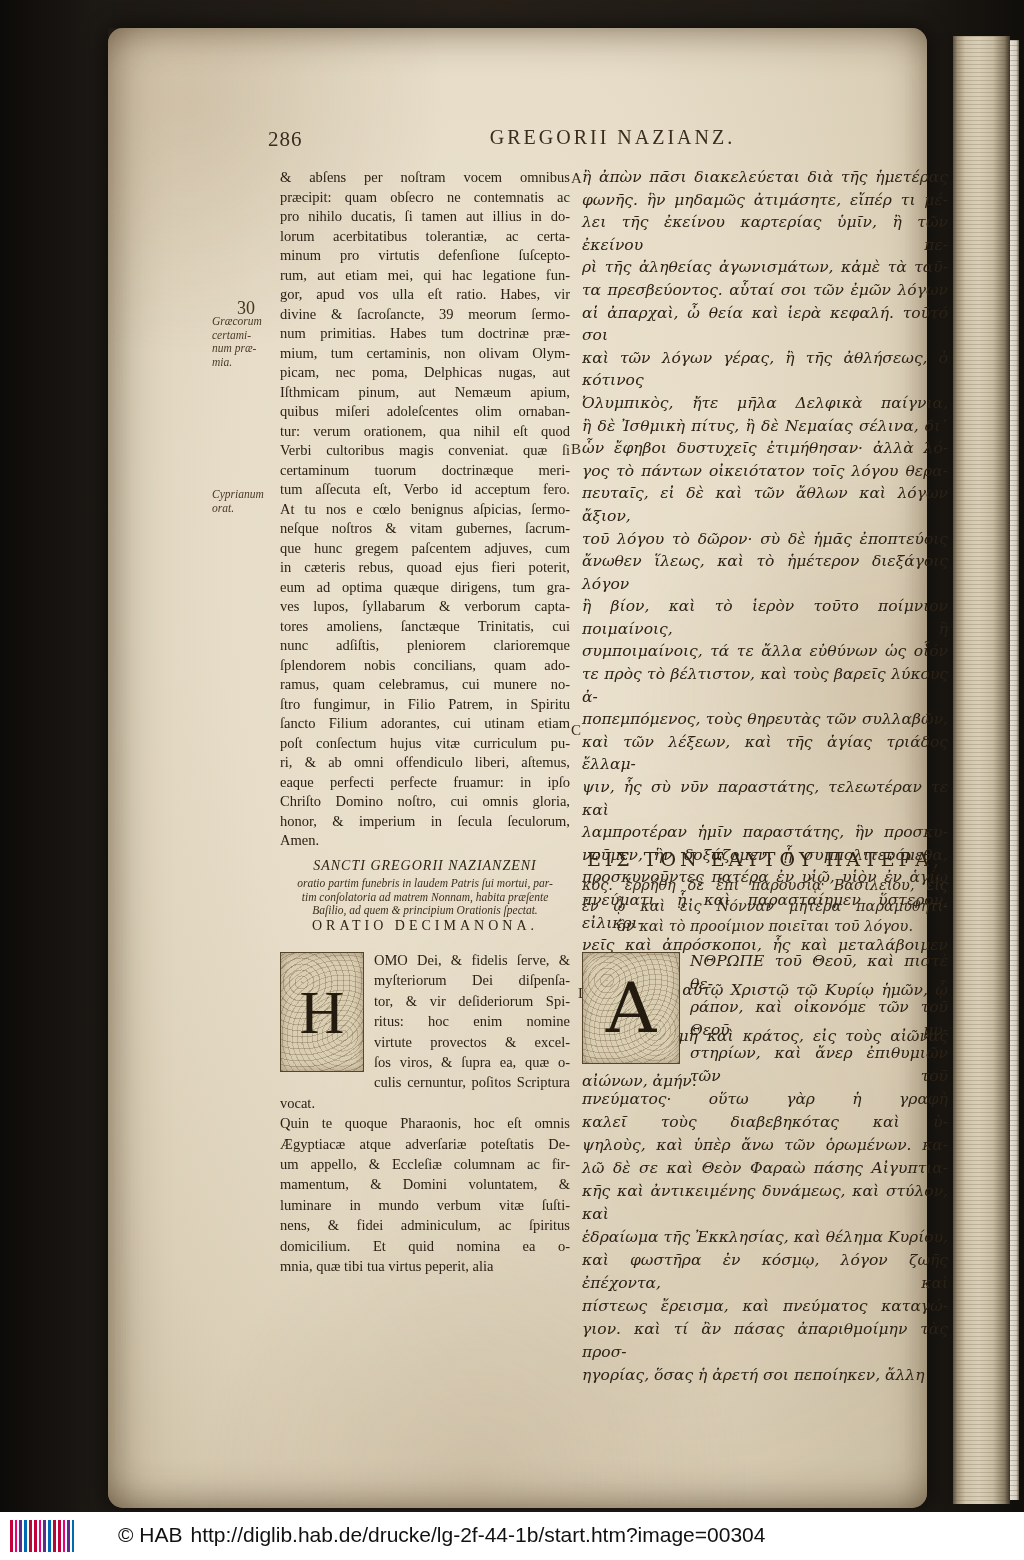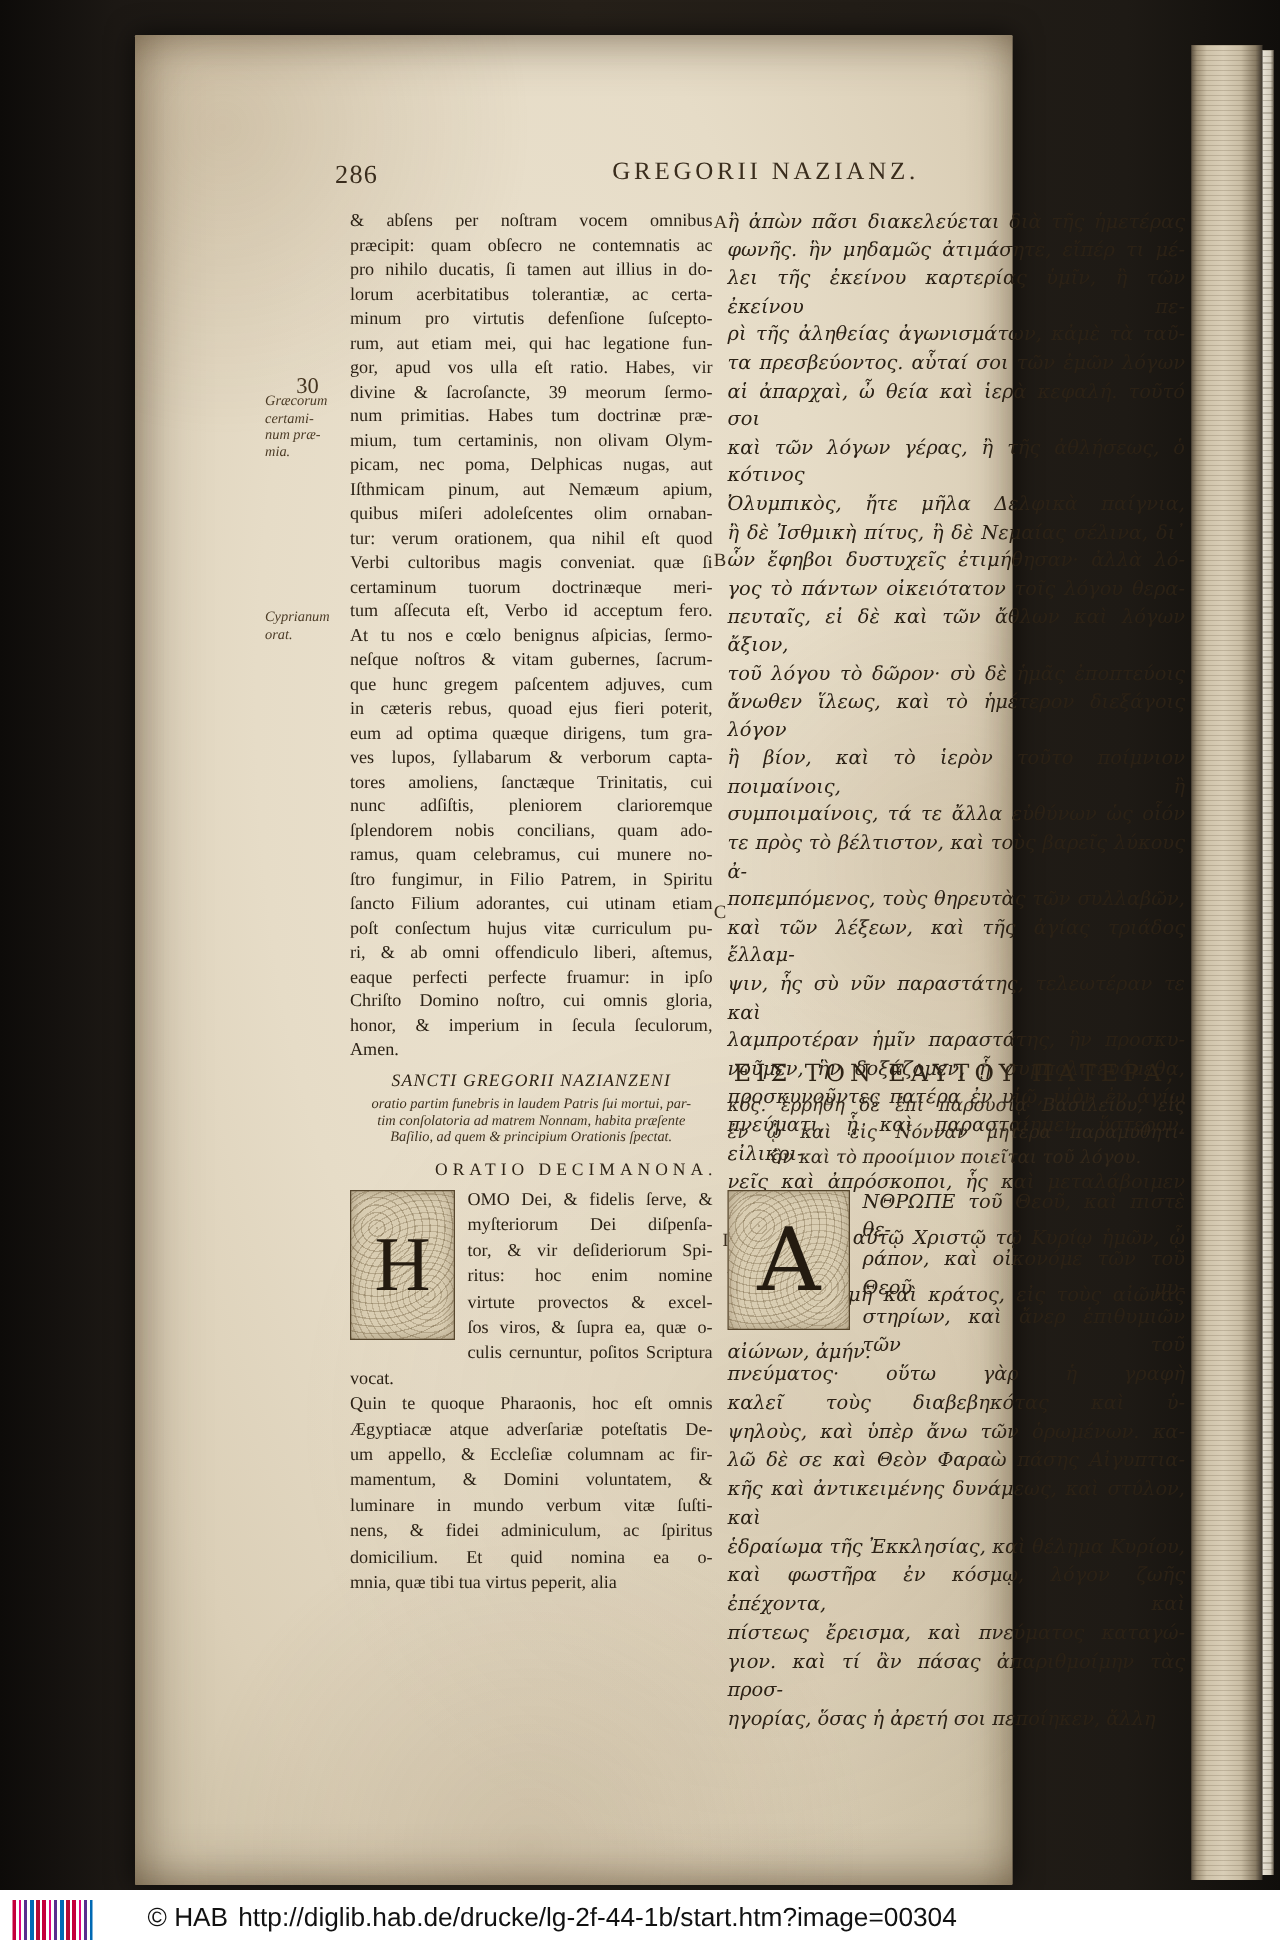--- a/index.html
+++ b/index.html
@@ -16,8 +16,8 @@
   }
   
   .page {
-    position:absolute; left:108px; top:28px; width:702px; height:1480px;
-    border-radius:1px;
+    position:absolute; left:108px; top:28px; width:819px; height:1480px;
+    border-radius:15px;
     background:radial-gradient(ellipse at 46% 36%, #ece3d1 0%, #e6dcc7 42%, #dbcfb7 72%, #c6ba9f 100%);
     box-shadow:0 0 22px rgba(0,0,0,.65),
       inset 28px 0 50px -24px rgba(70,52,28,.5),

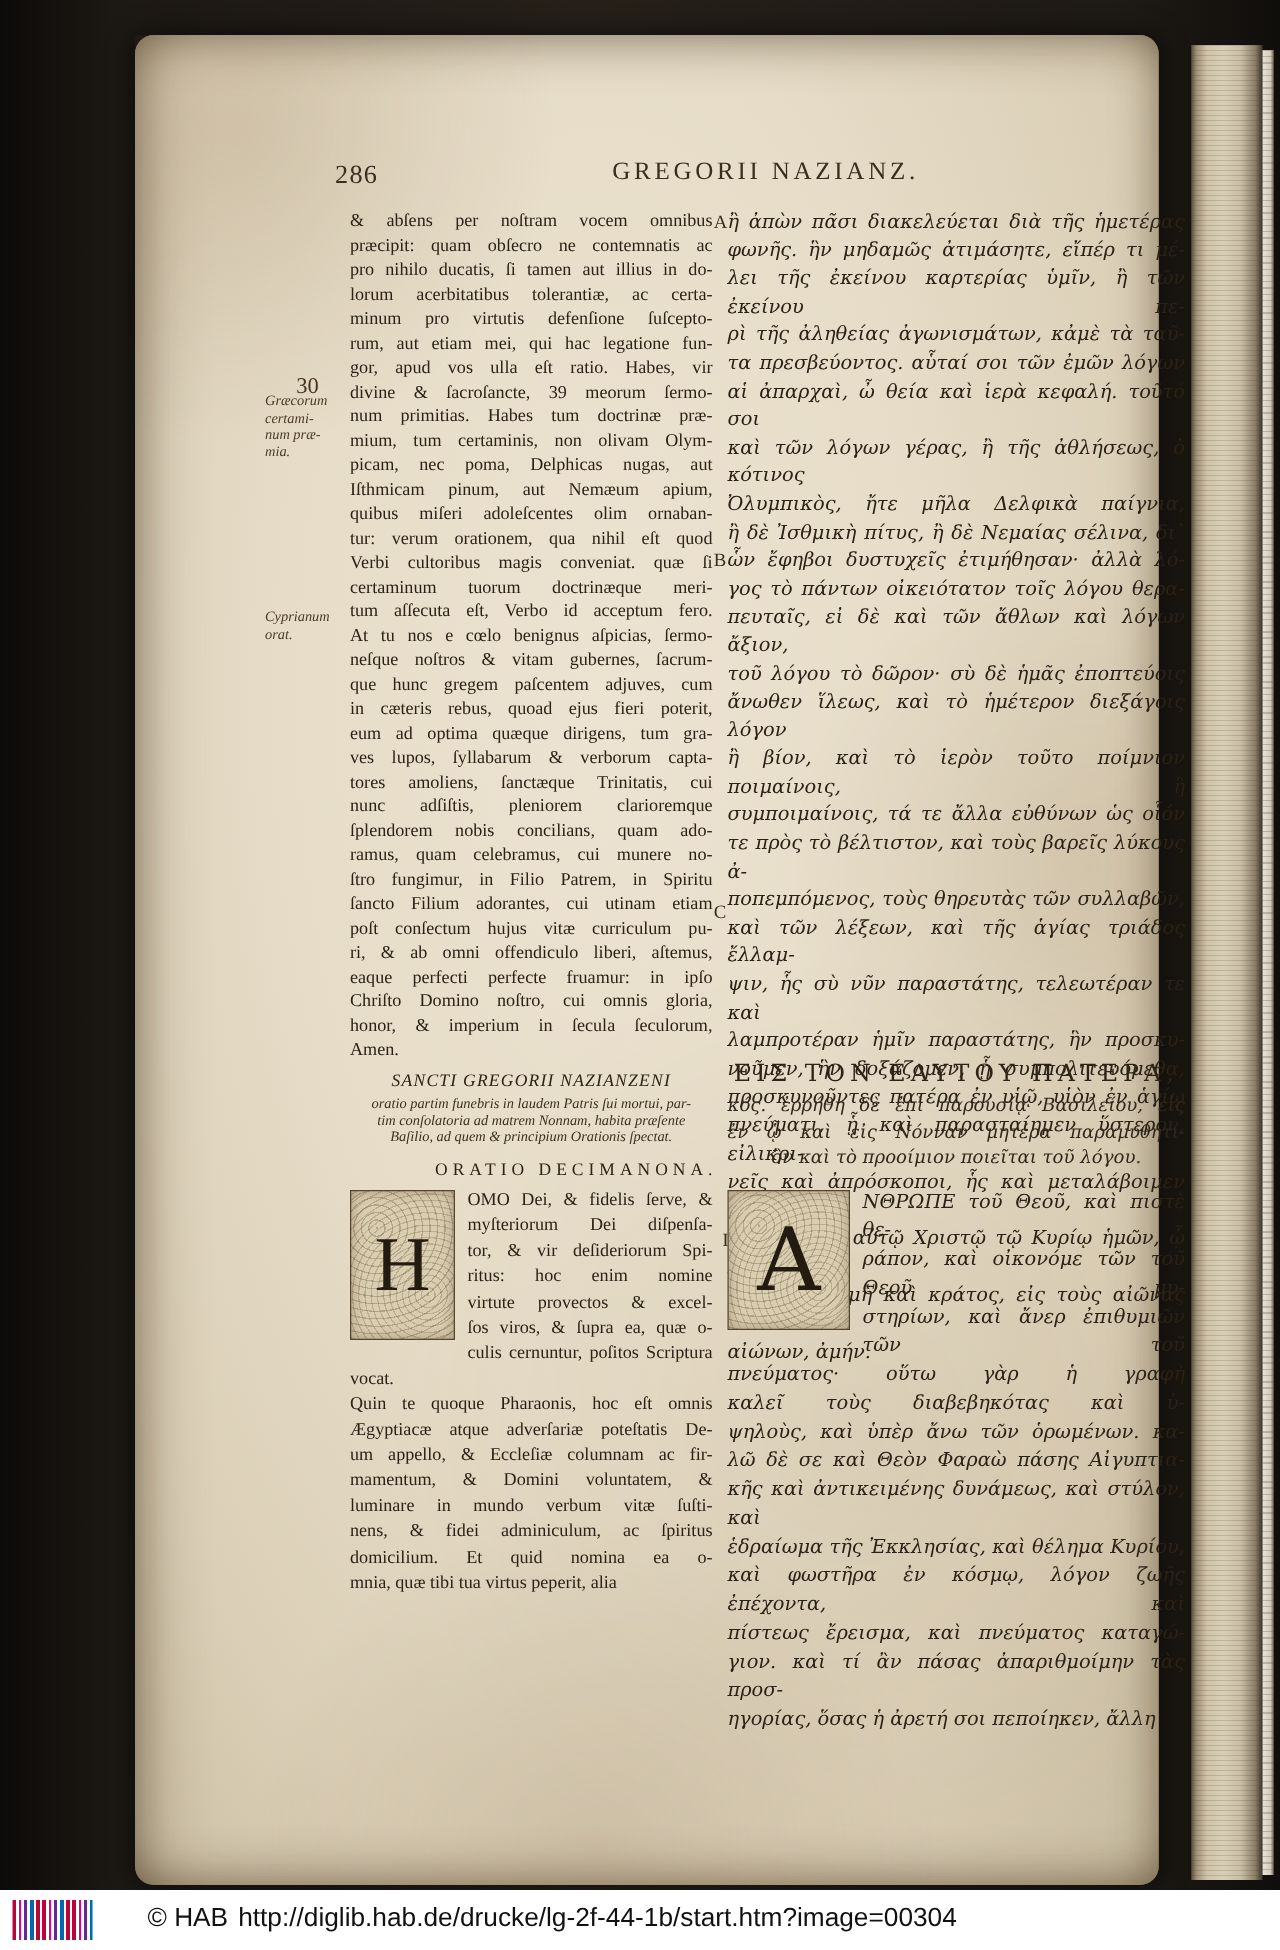--- a/index.html
+++ b/index.html
@@ -65,7 +65,7 @@
   .sectitle { font-style:italic; font-size:14px; letter-spacing:1px; color:#2e2315; }
   .subt { margin-top:3px; font-style:italic; font-size:11.5px; line-height:13.5px; color:#3c2f1d; }
   .subt .tline { text-align:right; text-align-last:center; }
-  .oratio { margin-top:11px; font-size:14px; letter-spacing:4px; color:#2e2315;text-align:right; }
+  .oratio { font-size:14px; letter-spacing:4px; color:#2e2315; }
   
   .grksec { position:absolute; left:474px; top:820px; width:366px; text-align:center; }
   .gtitle { font-family:"DejaVu Serif",serif; font-size:19px; letter-spacing:4px; color:#2e2315; }

